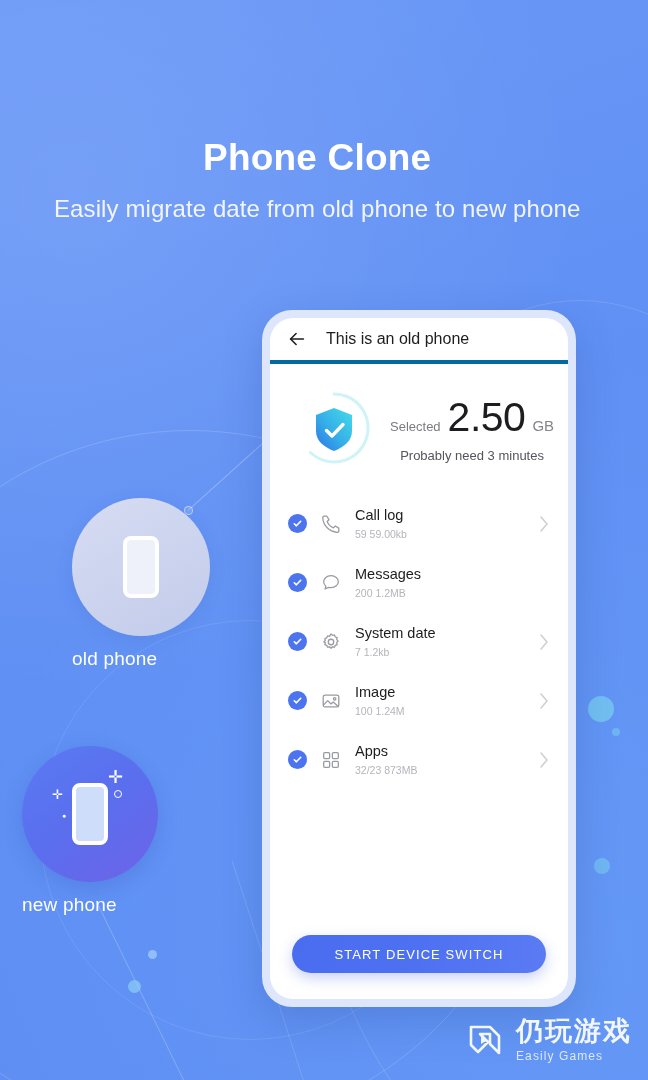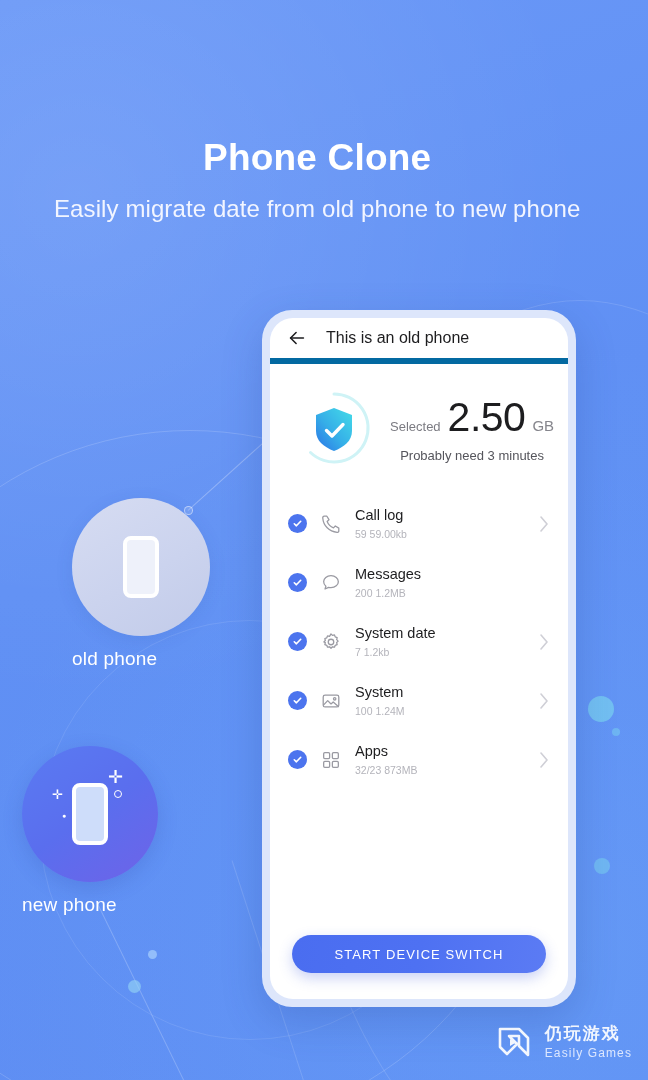--- a/index.html
+++ b/index.html
@@ -134,7 +134,7 @@
   .appbar {
     height:46px; display:flex; align-items:center;
     padding:0 16px; gap:18px;
-    border-bottom:6px solid #0369a1;
+    border-bottom:4px solid #0369a1;
   }
   .appbar .title { font-size:16px; color:#1d1d1f; }
   .back { width:22px; height:22px; cursor:pointer; flex:none; }

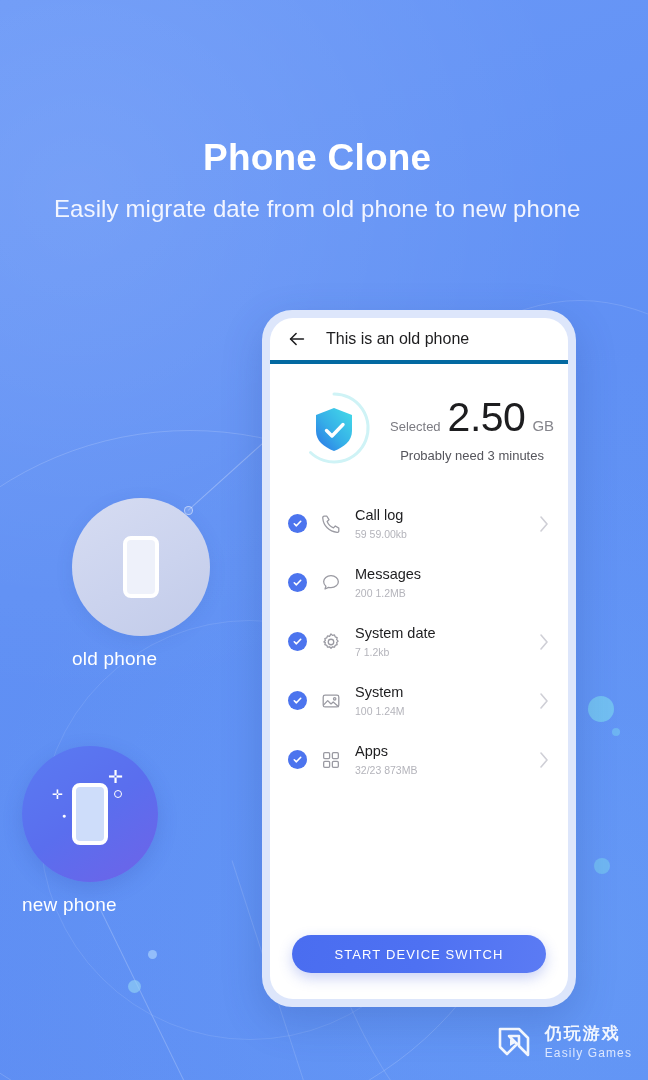--- a/index.html
+++ b/index.html
@@ -343,7 +343,7 @@
           <path d="M4 16.2l4.4-4.6 3.6 3.6 2.4-2.2 5.6 5"></path>
         </svg>
         <div class="row-txt">
-          <div class="row-title">System</div>
+          <div class="row-title">Image</div>
           <div class="row-sub">100 1.24M</div>
         </div>
         <svg class="chev" viewBox="0 0 12 20" fill="none" stroke="currentColor" stroke-width="1.6" stroke-linecap="round" stroke-linejoin="round">

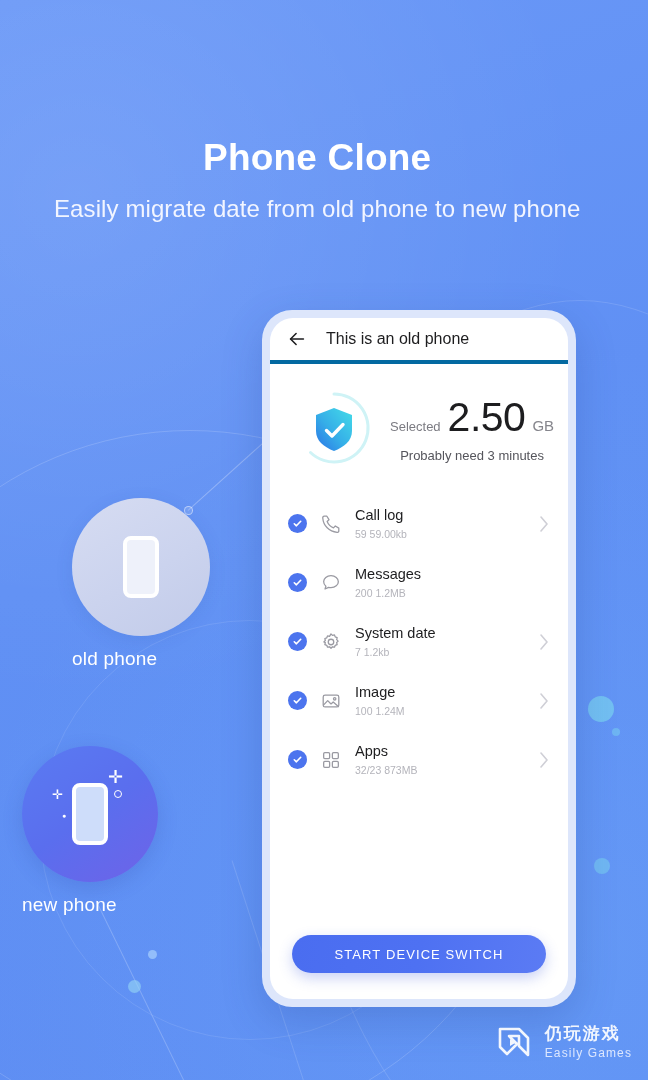--- a/index.html
+++ b/index.html
@@ -189,7 +189,7 @@
   }
   .wm-mark { width:40px; height:40px; flex:none; }
   .wm-txt { line-height:1; }
-  .wm-cn { font-size:17px; color:#FFFFFF; letter-spacing:2px; font-weight:bold; }
+  .wm-cn { font-size:27px; color:#FFFFFF; letter-spacing:2px; font-weight:bold; }
   .wm-en { font-size:12px; color:#E7EEFF; letter-spacing:1.1px; margin-top:5px; }
 </style>
 </head>

